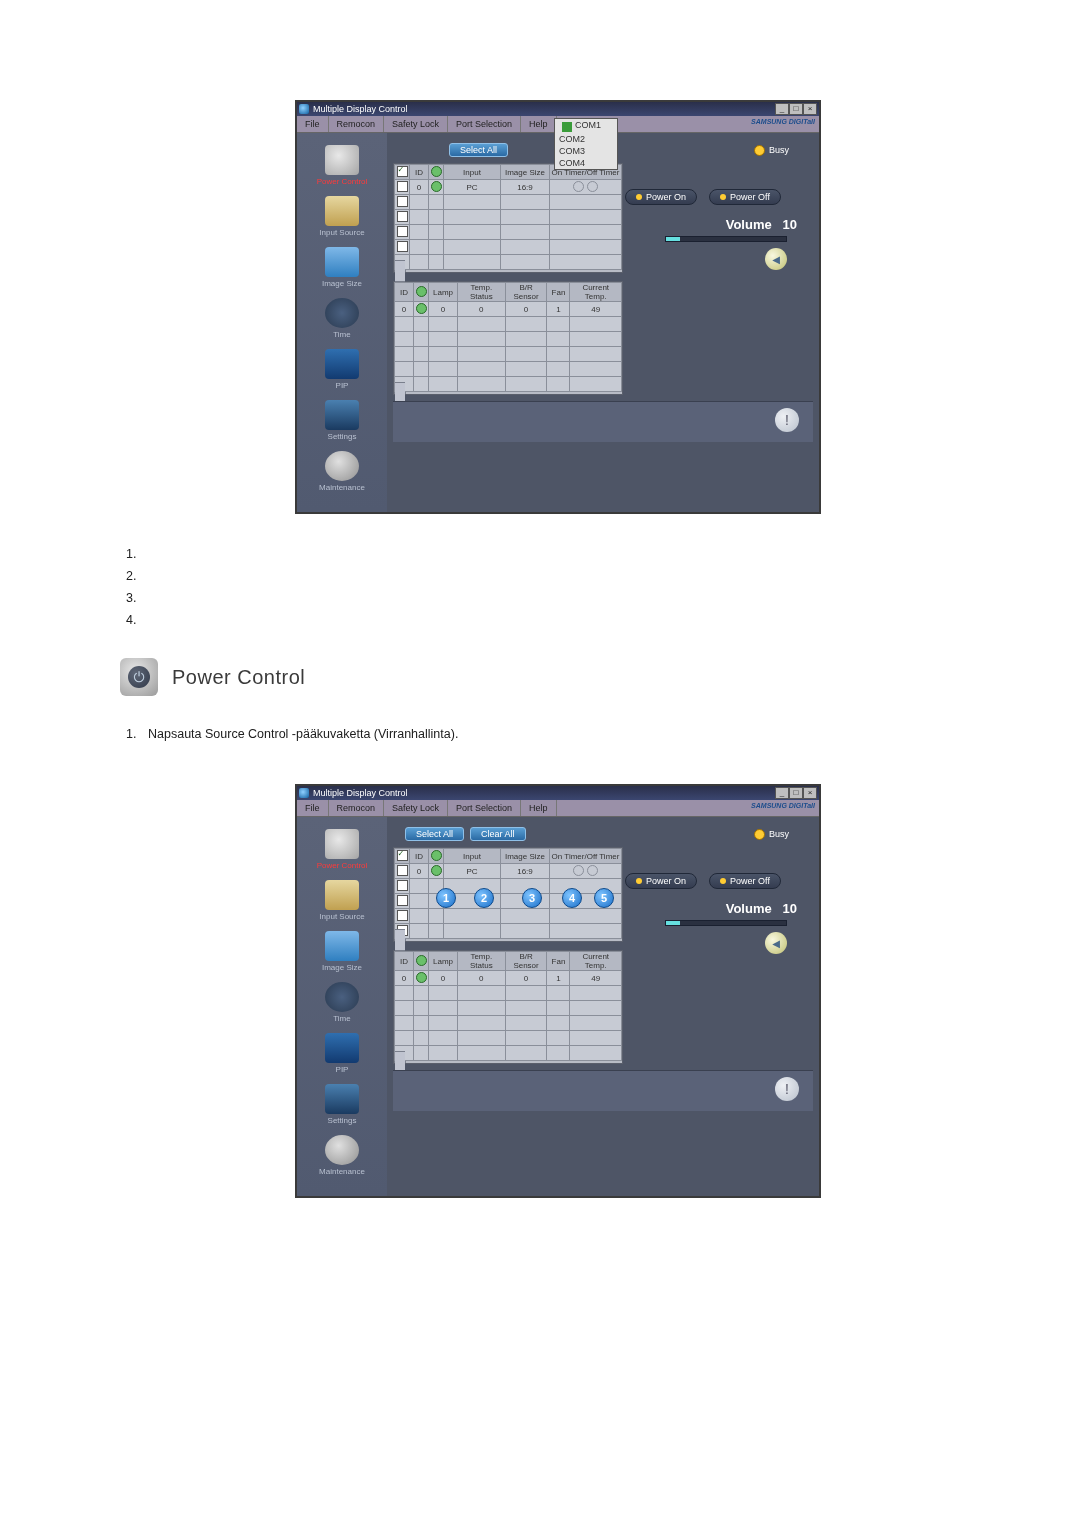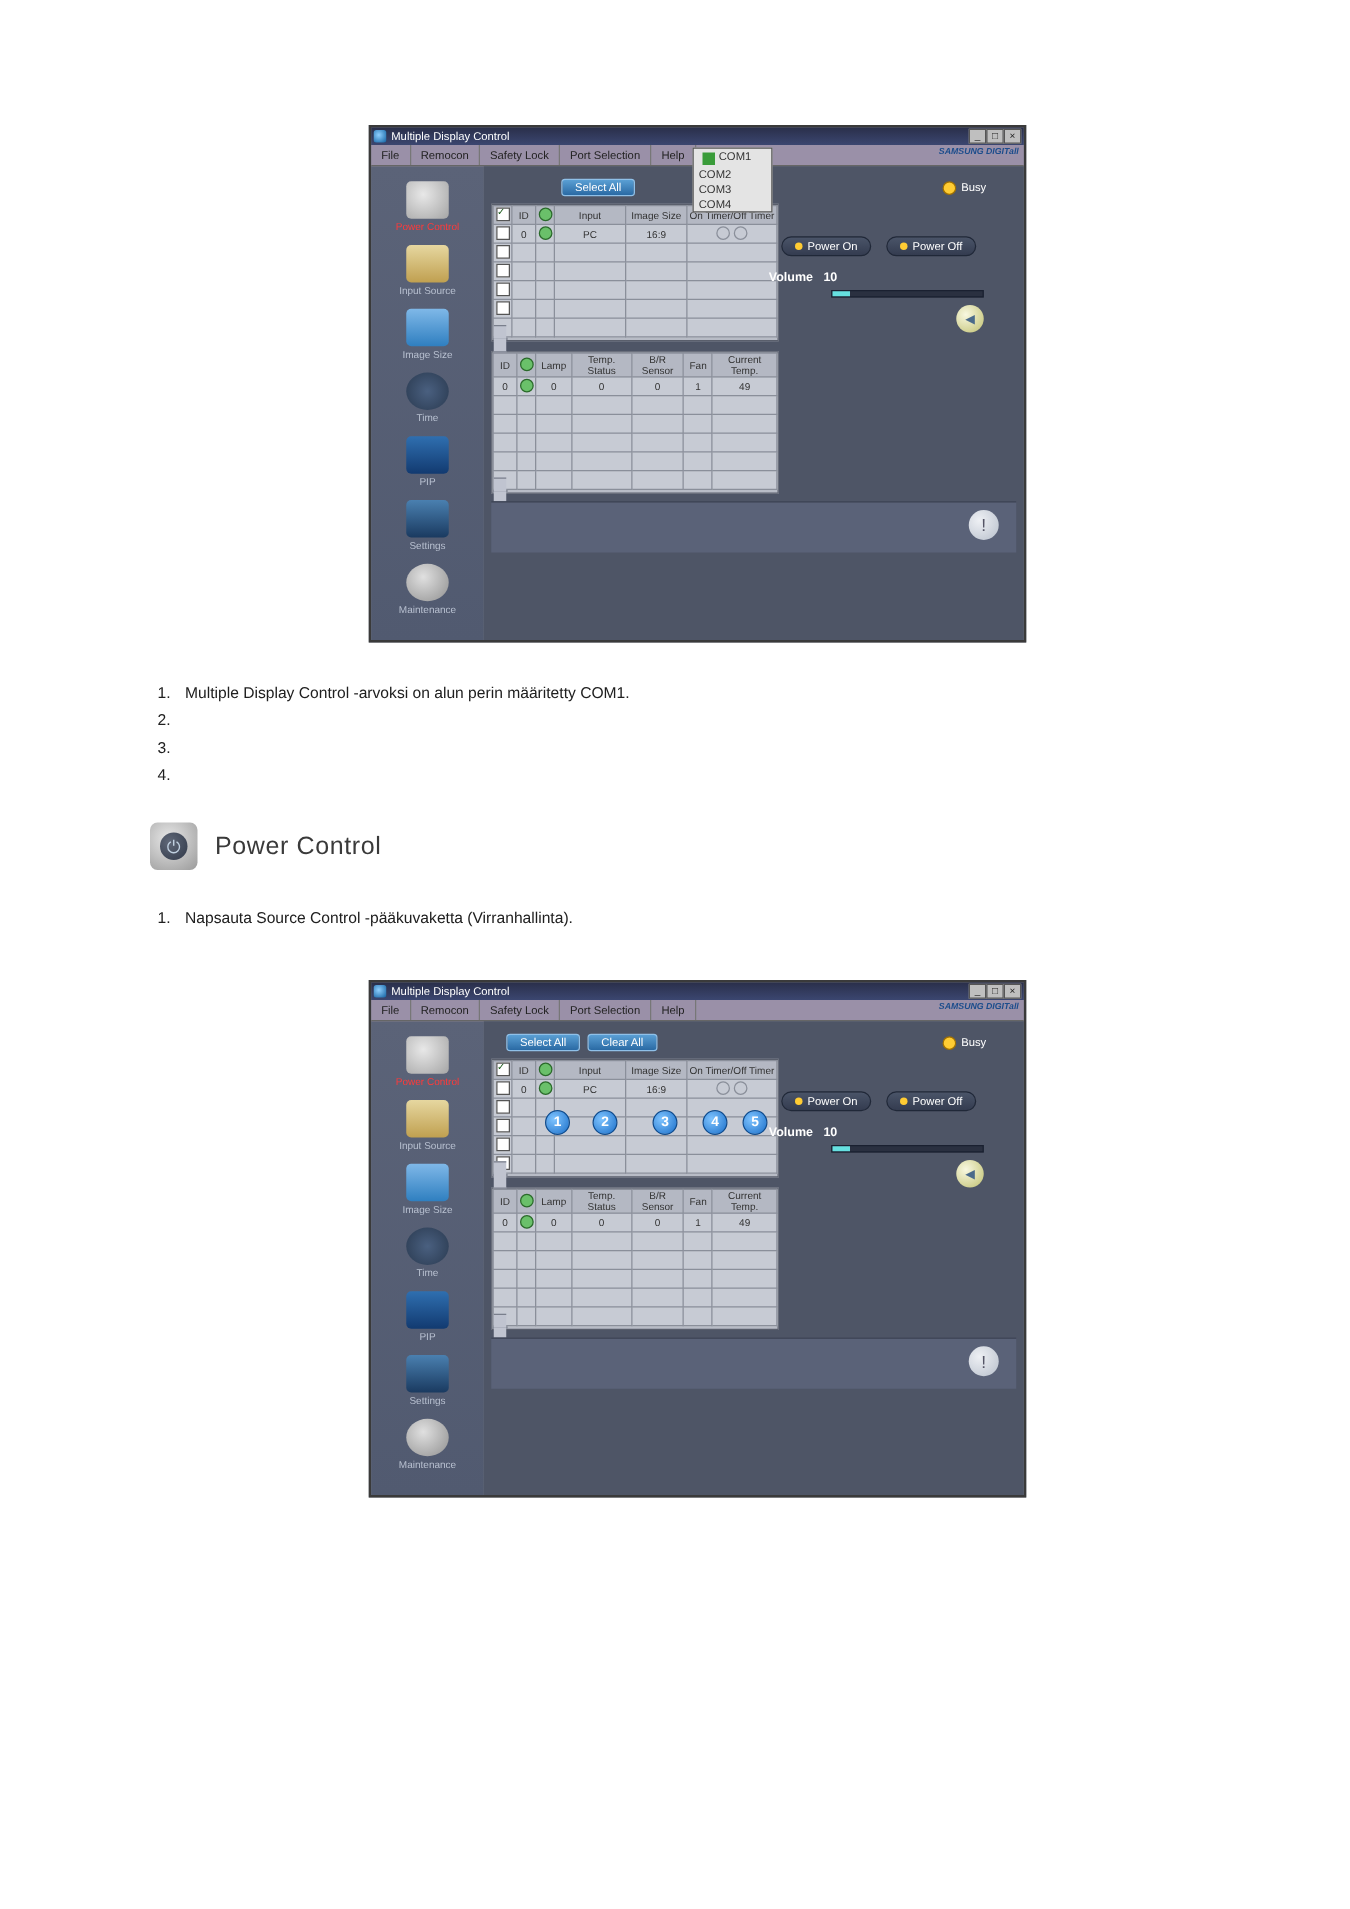--- a/index.html
+++ b/index.html
@@ -142,7 +142,7 @@
     display:flex; align-items:center; gap:4px;
   }
   .pwr-btn .o { width:6px;height:6px;border-radius:50%; background:#ffcc33;}
-  .vol { font-size:10px; color:#fff; font-weight:bold; margin:6px 0 0 6px;}
+  .vol { font-size:13px; color:#fff; font-weight:bold; margin:6px 0 0 6px;text-align:right;}
   .vol-track {
     height:4px; background:#2a3040; margin:4px 10px 0 56px; position:relative; border:1px solid #1a2030;
   }

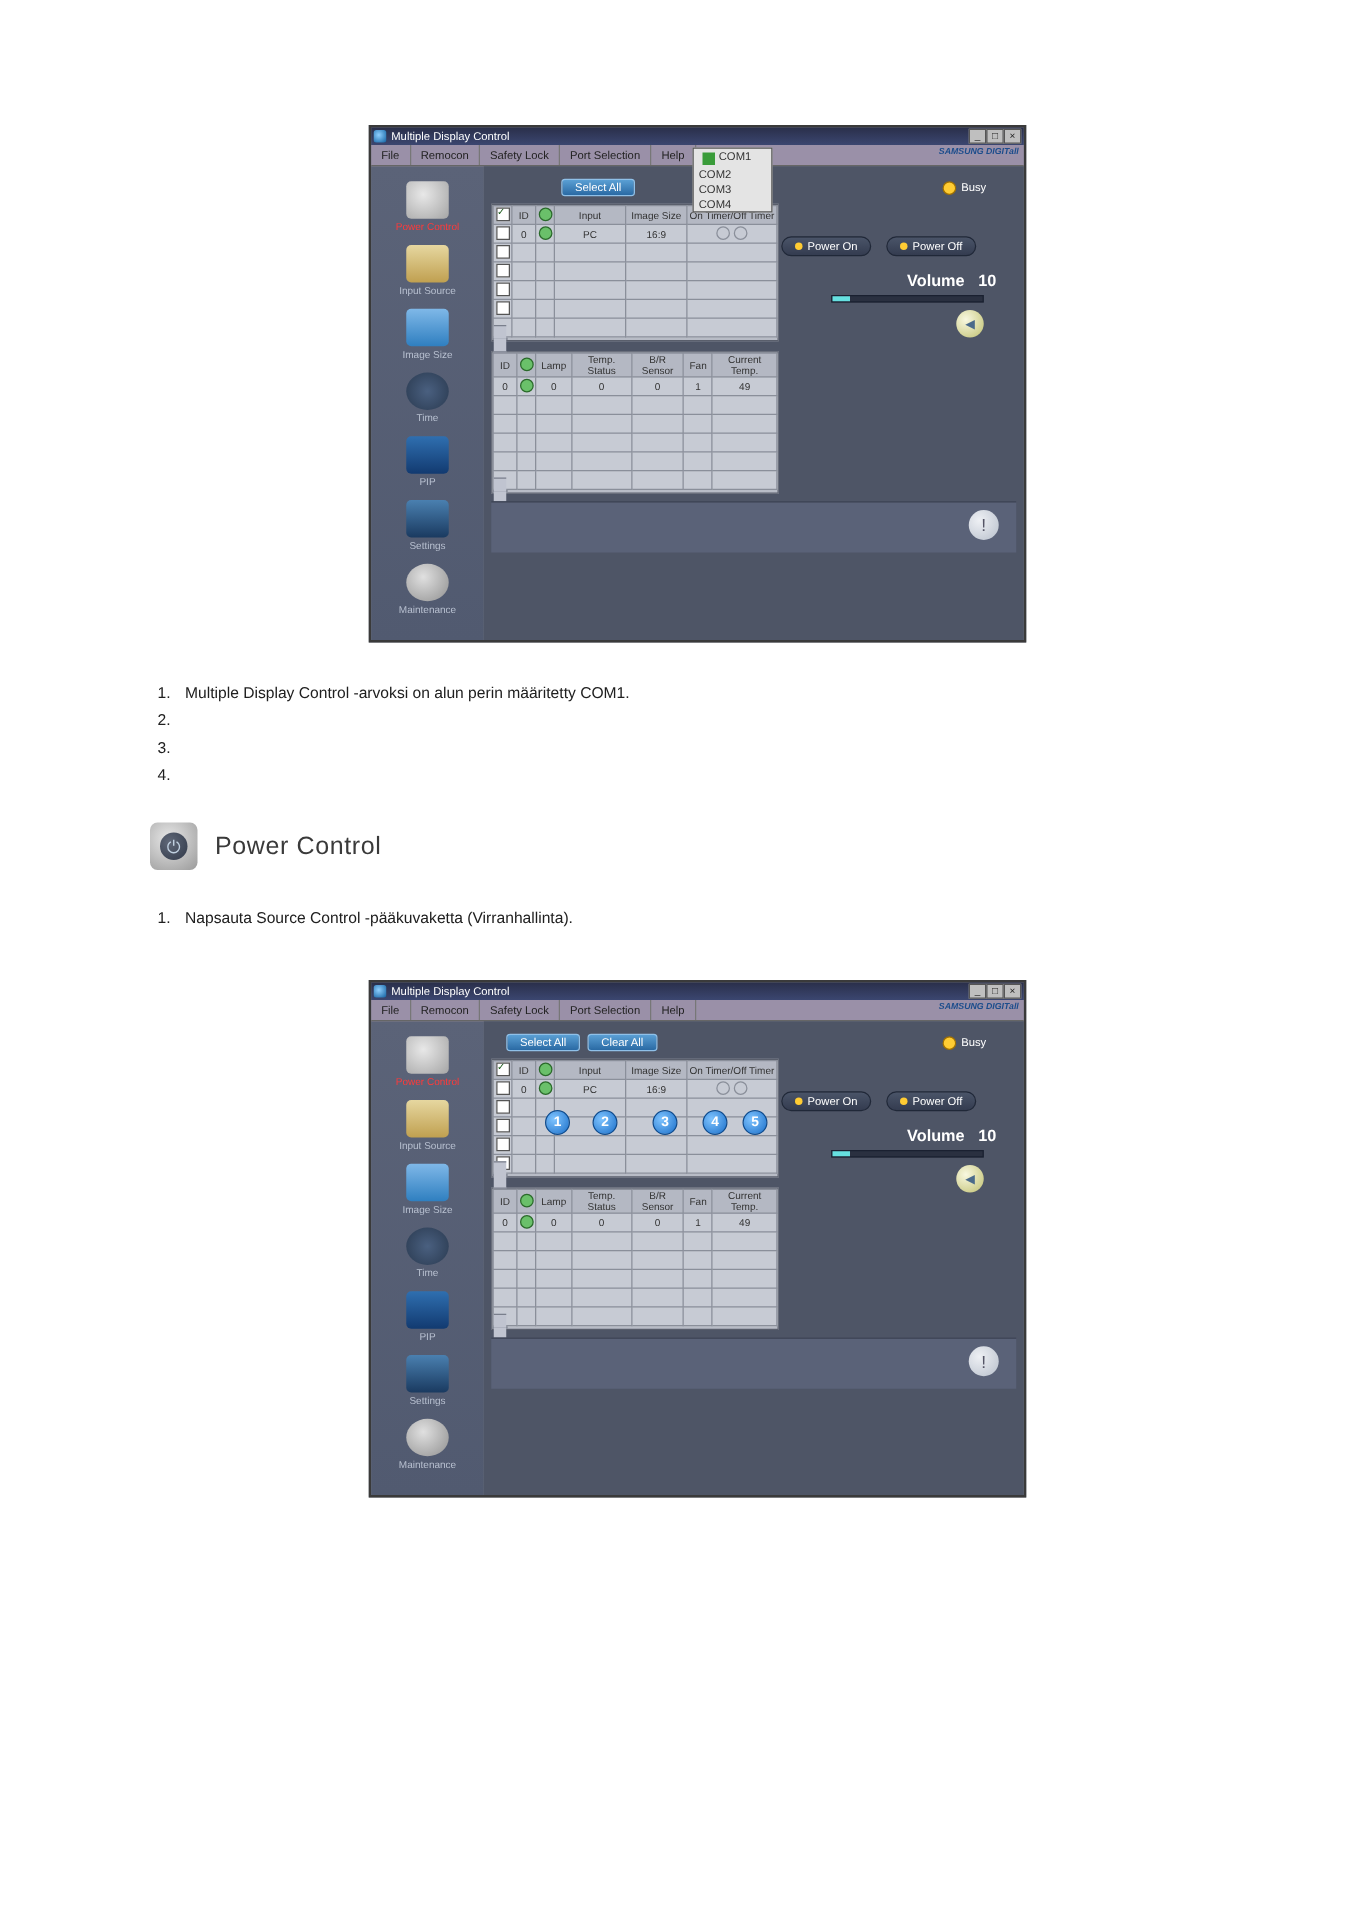--- a/index.html
+++ b/index.html
@@ -435,7 +435,6 @@
   <div class="doc-list">
     <div class="row">
         <span class="num">1.</span>
-        <span>Multiple Display Control -arvoksi on alun perin määritetty COM1.</span>
       </div>
     <div class="row">
         <span class="num">2.</span>

